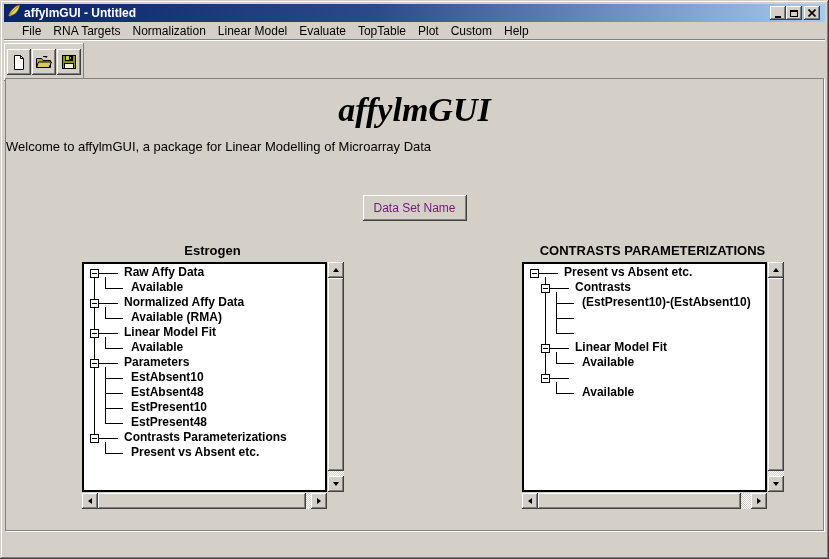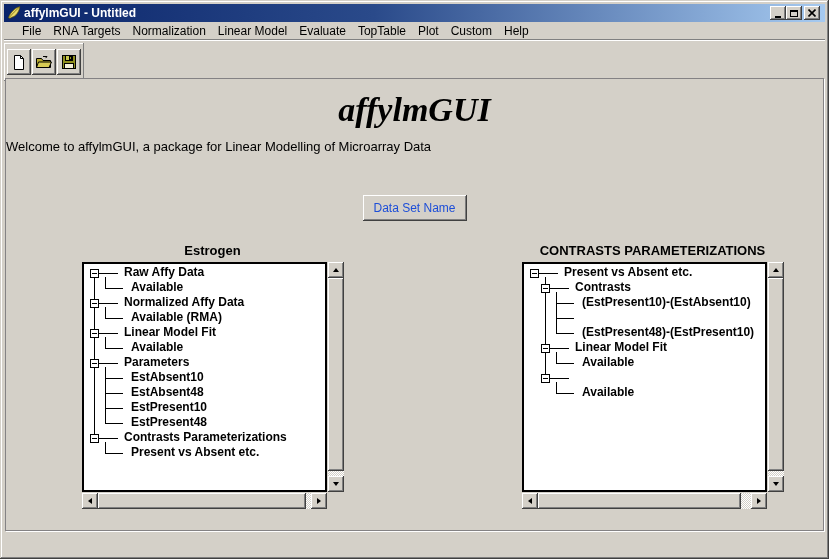--- a/index.html
+++ b/index.html
@@ -12,7 +12,7 @@
   
   .titlebar{position:absolute;left:4px;top:4px;right:4px;height:18px;
     background:linear-gradient(90deg,#0a246a 0%,#2a4a8a 45%,#a6caf0 100%);
-    display:flex;align-items:center;}
+    display:flex;}
   .win-icon{width:14px;height:14px;margin:0 3px 0 3px;flex:0 0 auto;}
   .win-title{color:#fff;font-weight:bold;font-size:12px;line-height:18px;white-space:nowrap;
     letter-spacing:0;}

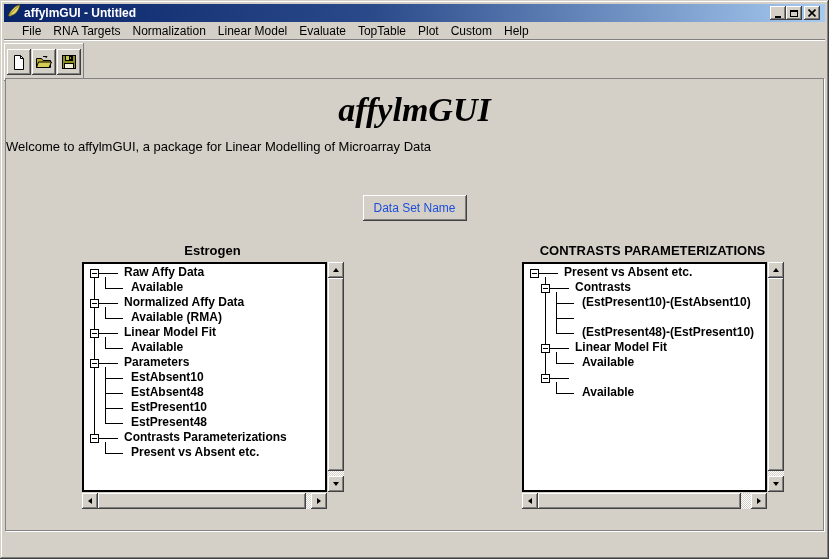--- a/index.html
+++ b/index.html
@@ -42,7 +42,7 @@
     font-family:"Liberation Serif",serif;font-style:italic;font-weight:bold;font-size:34px;color:#000;}
   .app-subtitle{position:absolute;top:60px;left:0;right:0;font-size:13px;color:#000;}
   .dataset-btn{position:absolute;top:116px;left:50%;transform:translateX(-50%);
-    height:26px;padding:0 11px;background:#d4d0c8;font-size:12px;color:#1d4ed8;
+    height:26px;padding:0 11px;background:#d4d0c8;font-size:12px;color:#701a75;
     display:flex;align-items:center;justify-content:center;white-space:nowrap;
     box-shadow: inset -1px -1px 0 #404040, inset 1px 1px 0 #ffffff, inset -2px -2px 0 #808080;}
   .panel{position:absolute;top:164px;width:261px;}

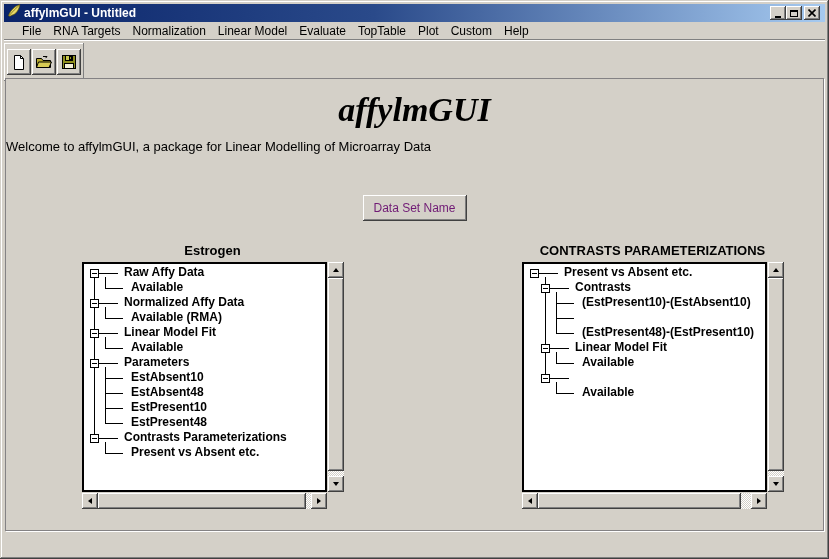--- a/index.html
+++ b/index.html
@@ -243,7 +243,6 @@
                 <div class="tnode" style="left:40px;top:1px">Present vs Absent etc.</div>
                 <div class="tnode" style="left:51px;top:16px">Contrasts</div>
                 <div class="tnode" style="left:58px;top:31px">(EstPresent10)-(EstAbsent10)</div>
-                <div class="tnode" style="left:58px;top:61px">(EstPresent48)-(EstPresent10)</div>
                 <div class="tnode" style="left:51px;top:76px">Linear Model Fit</div>
                 <div class="tnode" style="left:58px;top:91px">Available</div>
                 <div class="tnode" style="left:58px;top:121px">Available</div>

